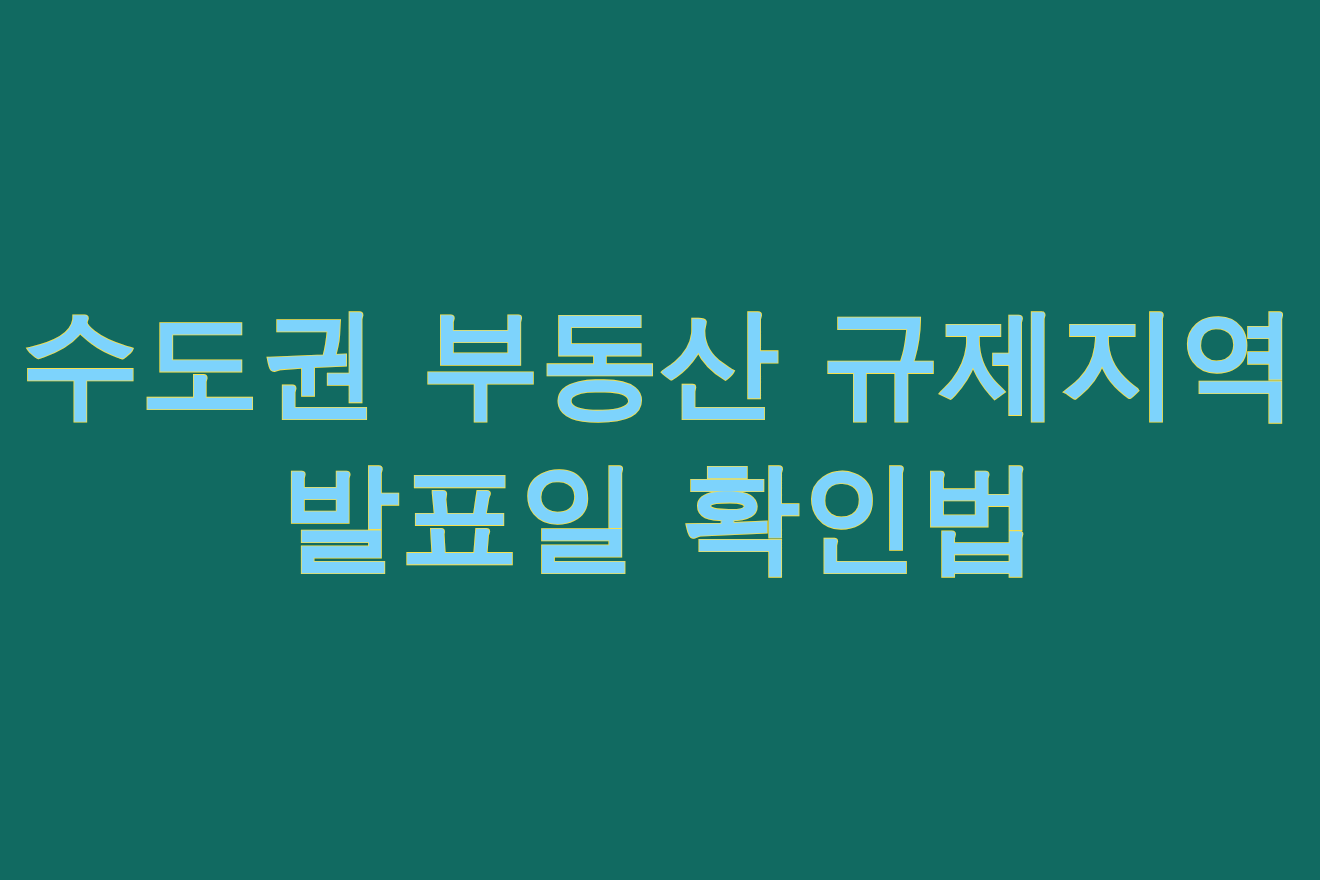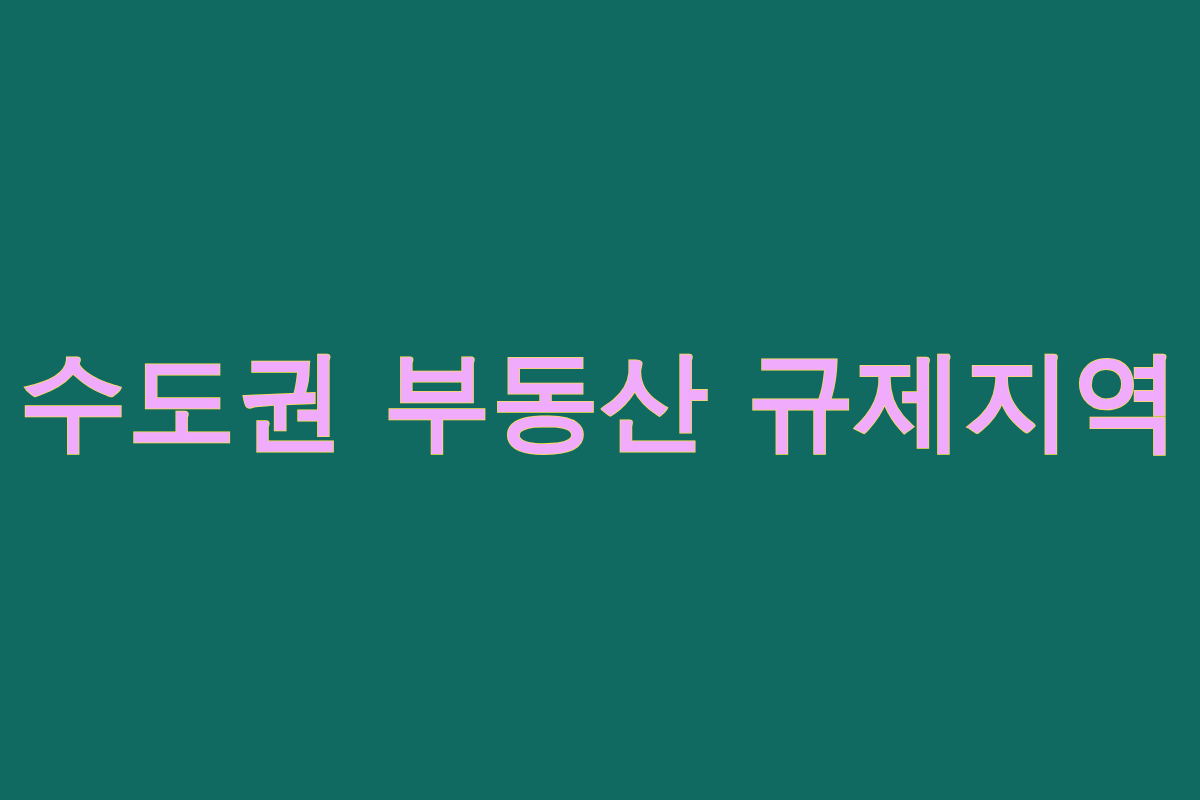--- a/index.html
+++ b/index.html
@@ -66,7 +66,7 @@
 
 <div class="title-card" style="background-color: rgb(17, 106, 97);">
 
-  <h1 class="headline" style="color: #f0abfc; -webkit-text-stroke-color: rgb(247, 224, 77);">
+  <h1 class="headline" style="color: #7dd3fc; -webkit-text-stroke-color: rgb(247, 224, 77);">
     <span class="headline-line headline-line--primary">수도권 부동산 규제지역</span>
   </h1>
 

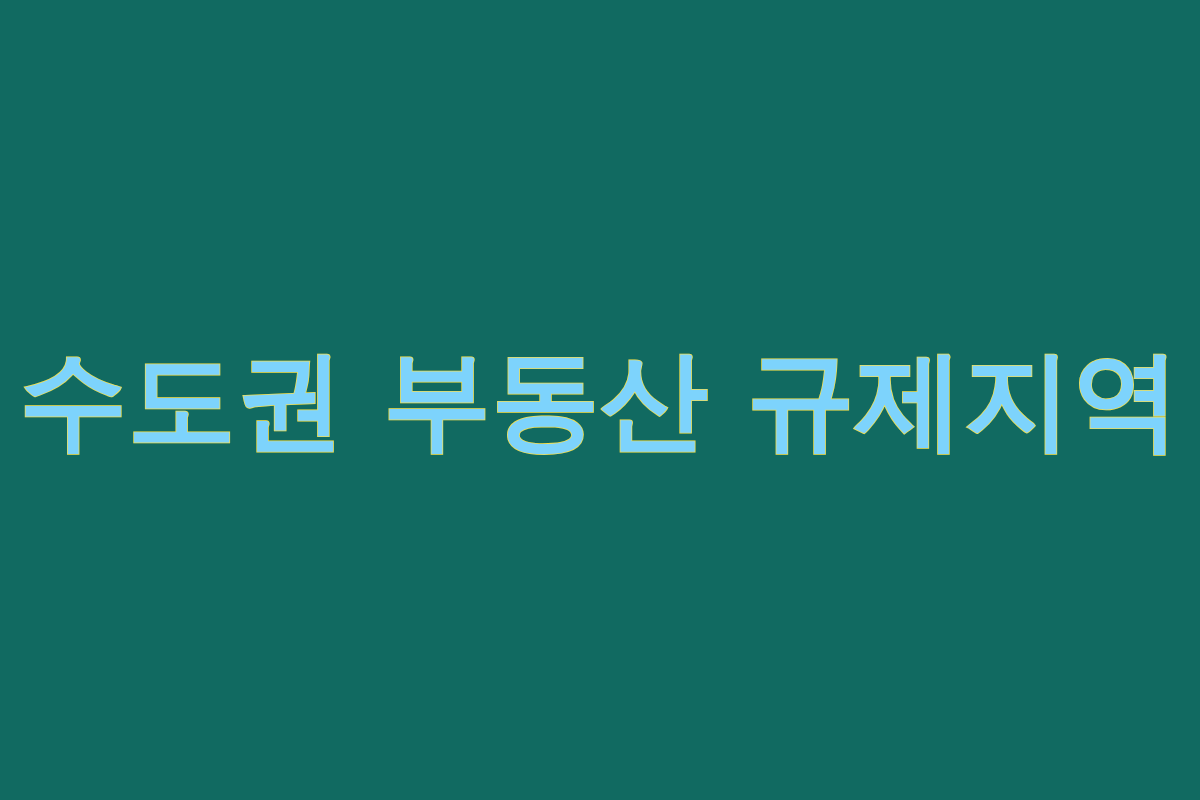--- a/index.html
+++ b/index.html
@@ -68,6 +68,7 @@
 
   <h1 class="headline" style="color: #7dd3fc; -webkit-text-stroke-color: rgb(247, 224, 77);">
     <span class="headline-line headline-line--primary">수도권 부동산 규제지역</span>
+    <span class="headline-line headline-line--secondary">발표일 확인법</span>
   </h1>
 
 </div>

